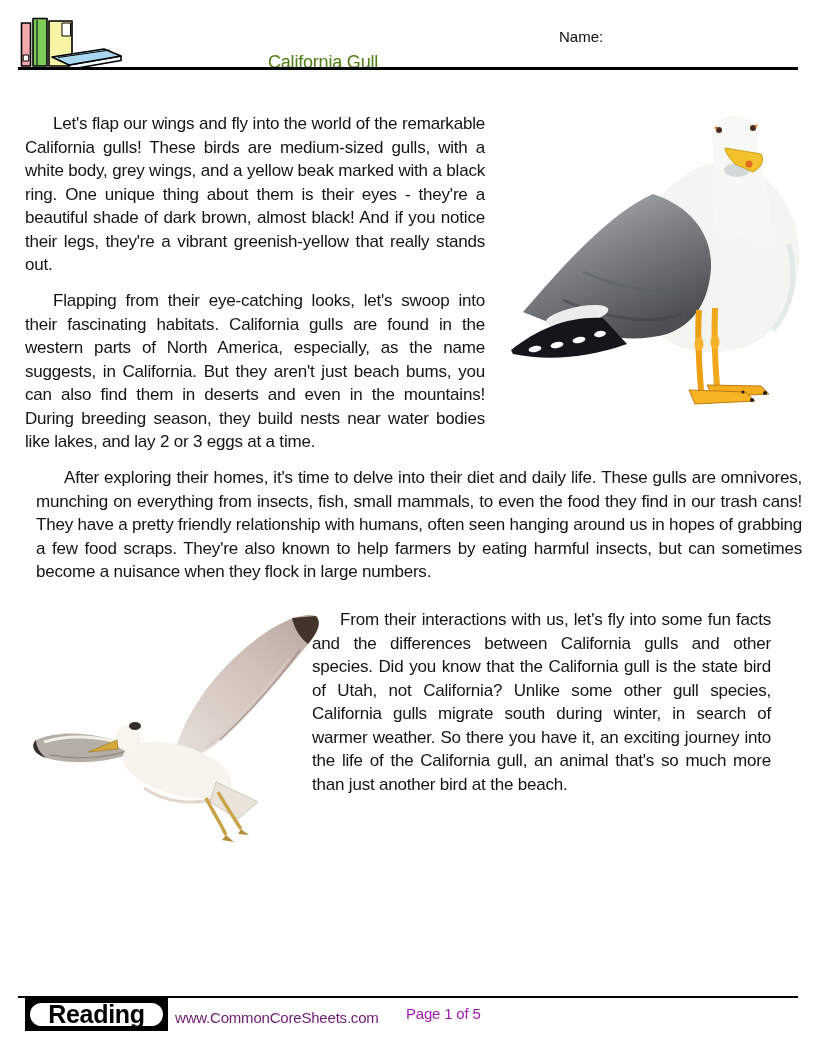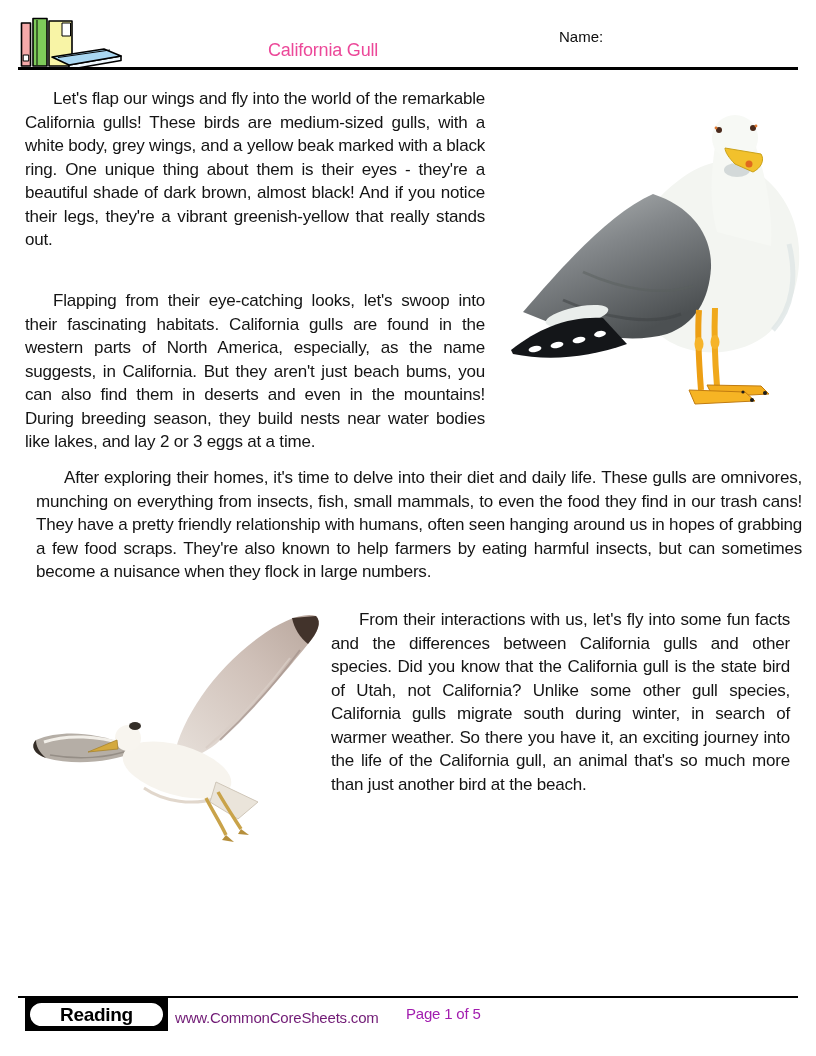--- a/index.html
+++ b/index.html
@@ -15,7 +15,7 @@
 
   
   #logo { left:18px; top:12px; width:110px; height:58px; }
-  #page-title { left:268px; top:40px; font-size:18px; letter-spacing:-0.2px; color:#ec4899; }
+  #page-title { left:268px; top:52px; font-size:18px; letter-spacing:-0.2px; color:#4d7c0f; }
   #name-label { left:559px; top:28px; font-size:15px; color:#0d0d0d; }
   #header-rule { left:18px; top:67px; width:780px; height:3px; background:#000; }
 

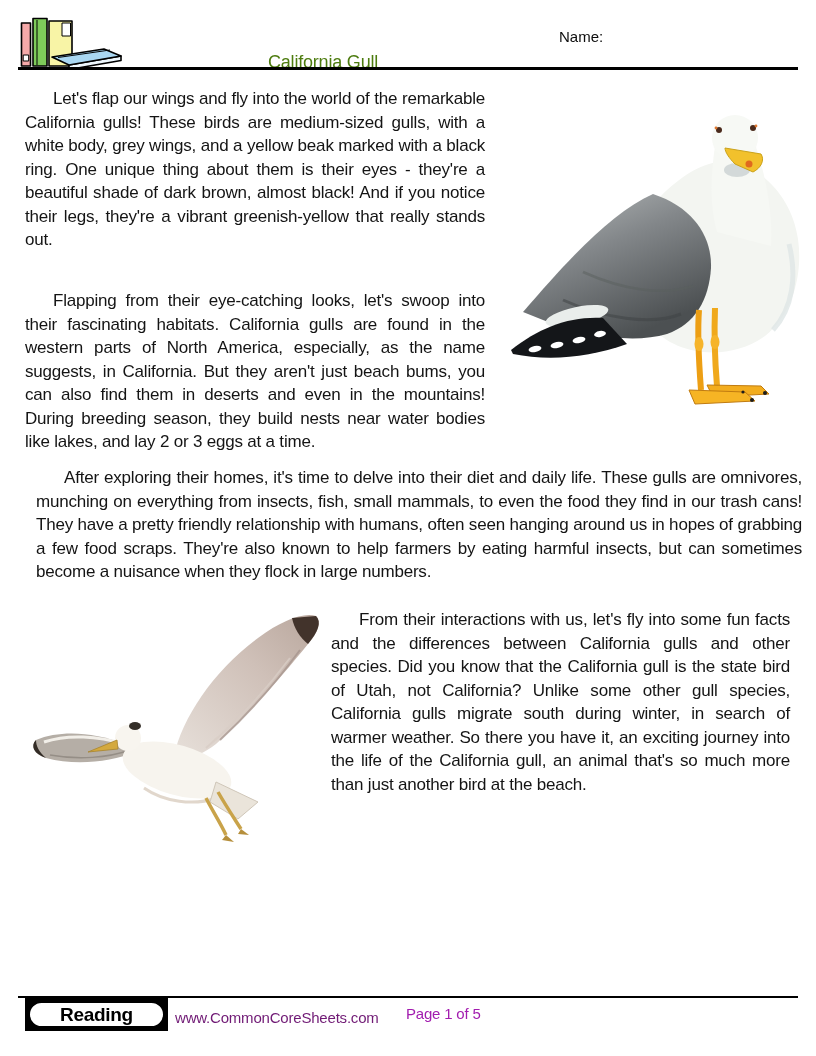--- a/index.html
+++ b/index.html
@@ -28,7 +28,7 @@
     letter-spacing:-0.2px;
     color:#141414;
   }
-  #para-1 { left:25px; top:87px;  width:460px; }
+  #para-1 { left:25px; top:112px;  width:460px; }
   #para-2 { left:25px; top:289px; width:460px; }
   #para-3 { left:36px; top:466px; width:766px; }
   #para-4 { left:331px; top:608px; width:459px; }

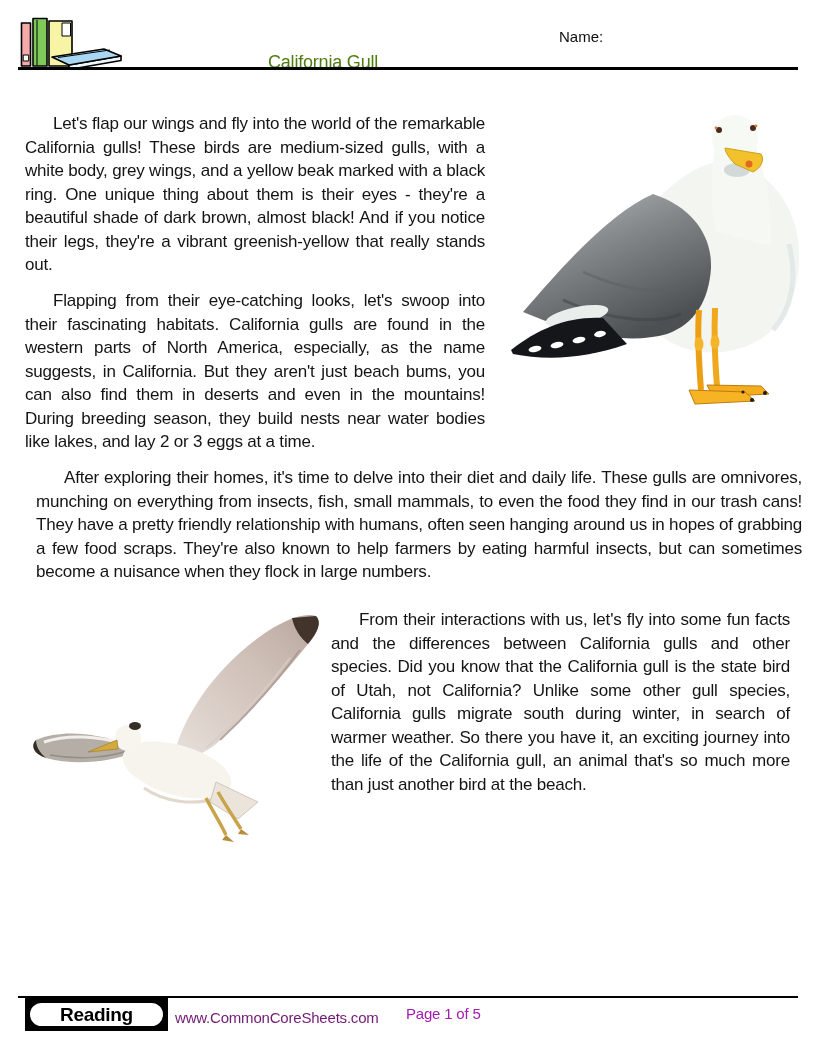--- a/index.html
+++ b/index.html
@@ -31,7 +31,7 @@
   #para-1 { left:25px; top:112px;  width:460px; }
   #para-2 { left:25px; top:289px; width:460px; }
   #para-3 { left:36px; top:466px; width:766px; }
-  #para-4 { left:331px; top:608px; width:459px; }
+  #para-4 { left:312px; top:608px; width:459px; }
 
   
   #standing-gull { left:503px; top:104px; width:302px; height:306px; }

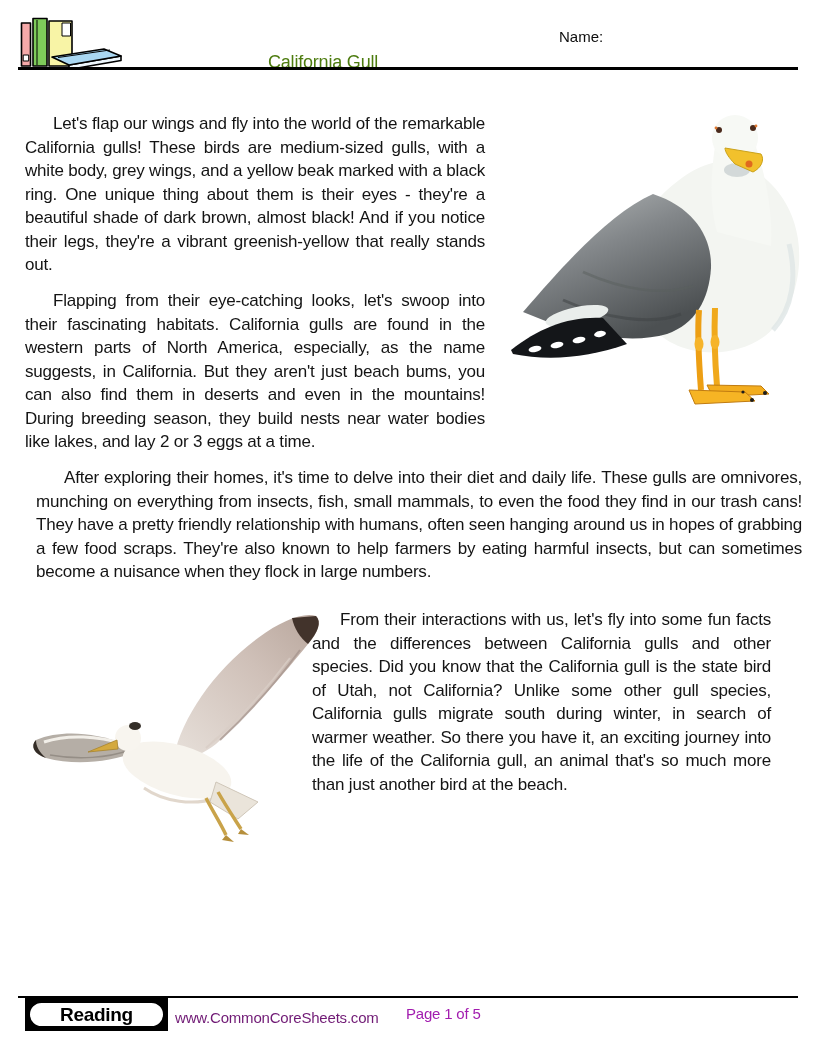--- a/index.html
+++ b/index.html
@@ -44,7 +44,7 @@
     position:absolute; left:3px; right:3px; top:3px; bottom:3px;
     background:#fff; border:2.5px solid #000; border-radius:16px;
     display:flex; align-items:center; justify-content:center;
-    font-size:19px; font-weight:bold; letter-spacing:-0.3px; color:#000;
+    font-size:25px; font-weight:bold; letter-spacing:-0.3px; color:#000;
   }
   #website   { left:175px; top:1009px; font-size:15px; letter-spacing:-0.2px; color:#701a75; }
   #page-info { left:406px; top:1005px; font-size:15px; letter-spacing:-0.2px; color:#a21caf; }

